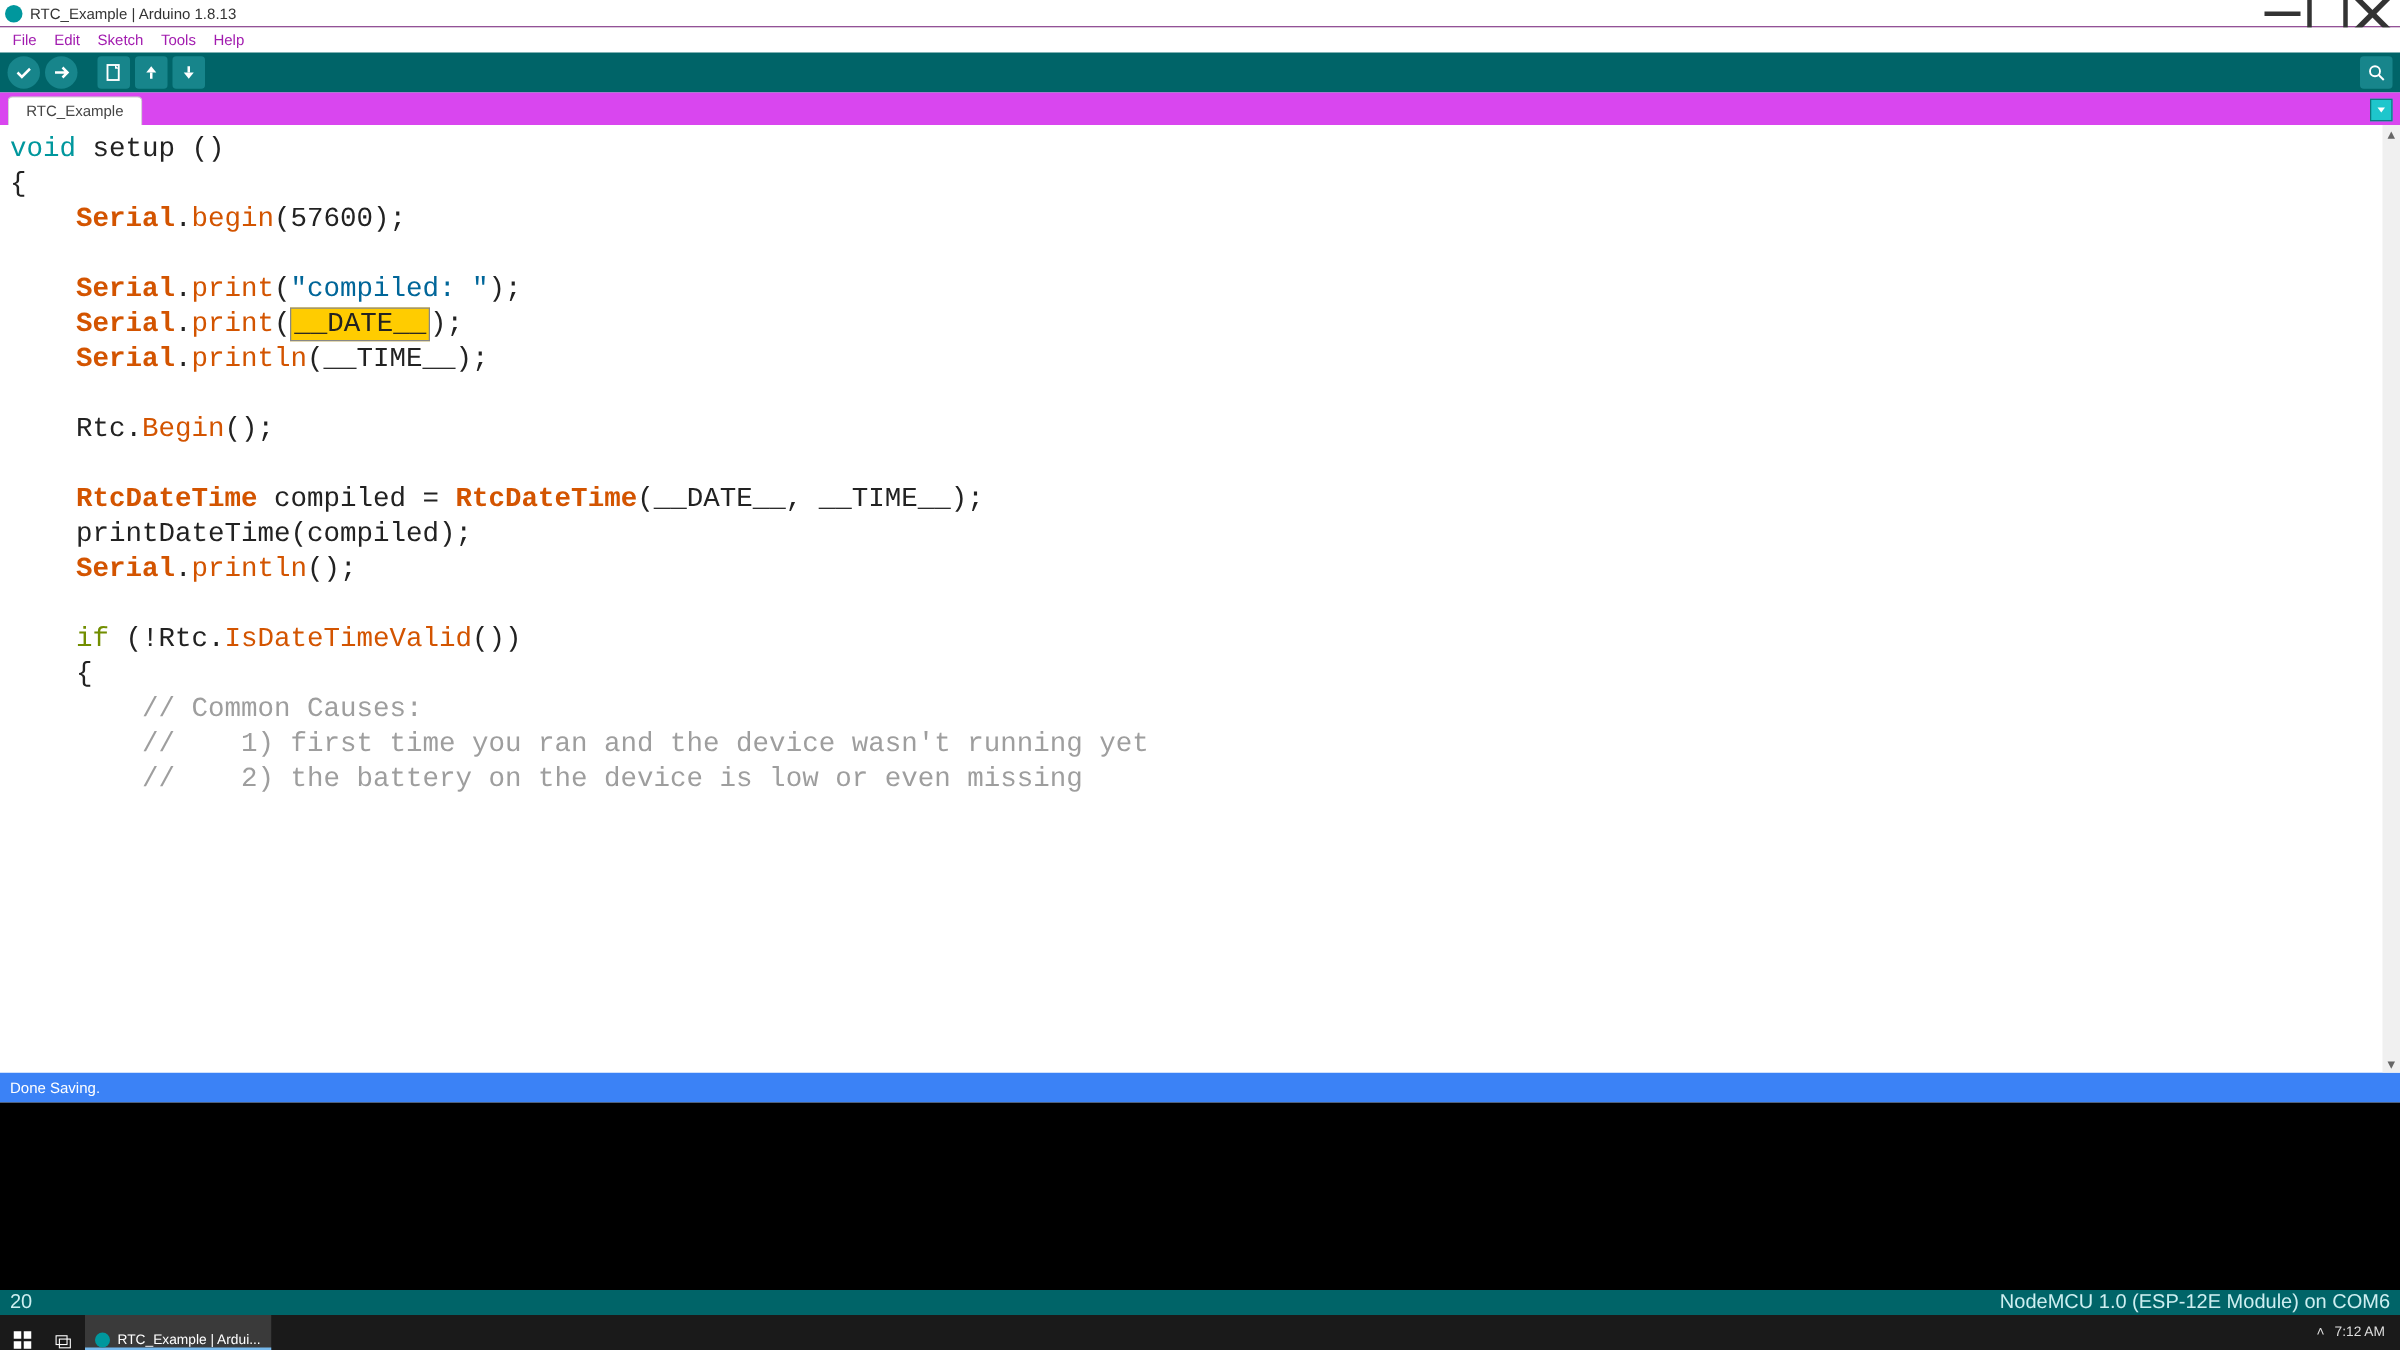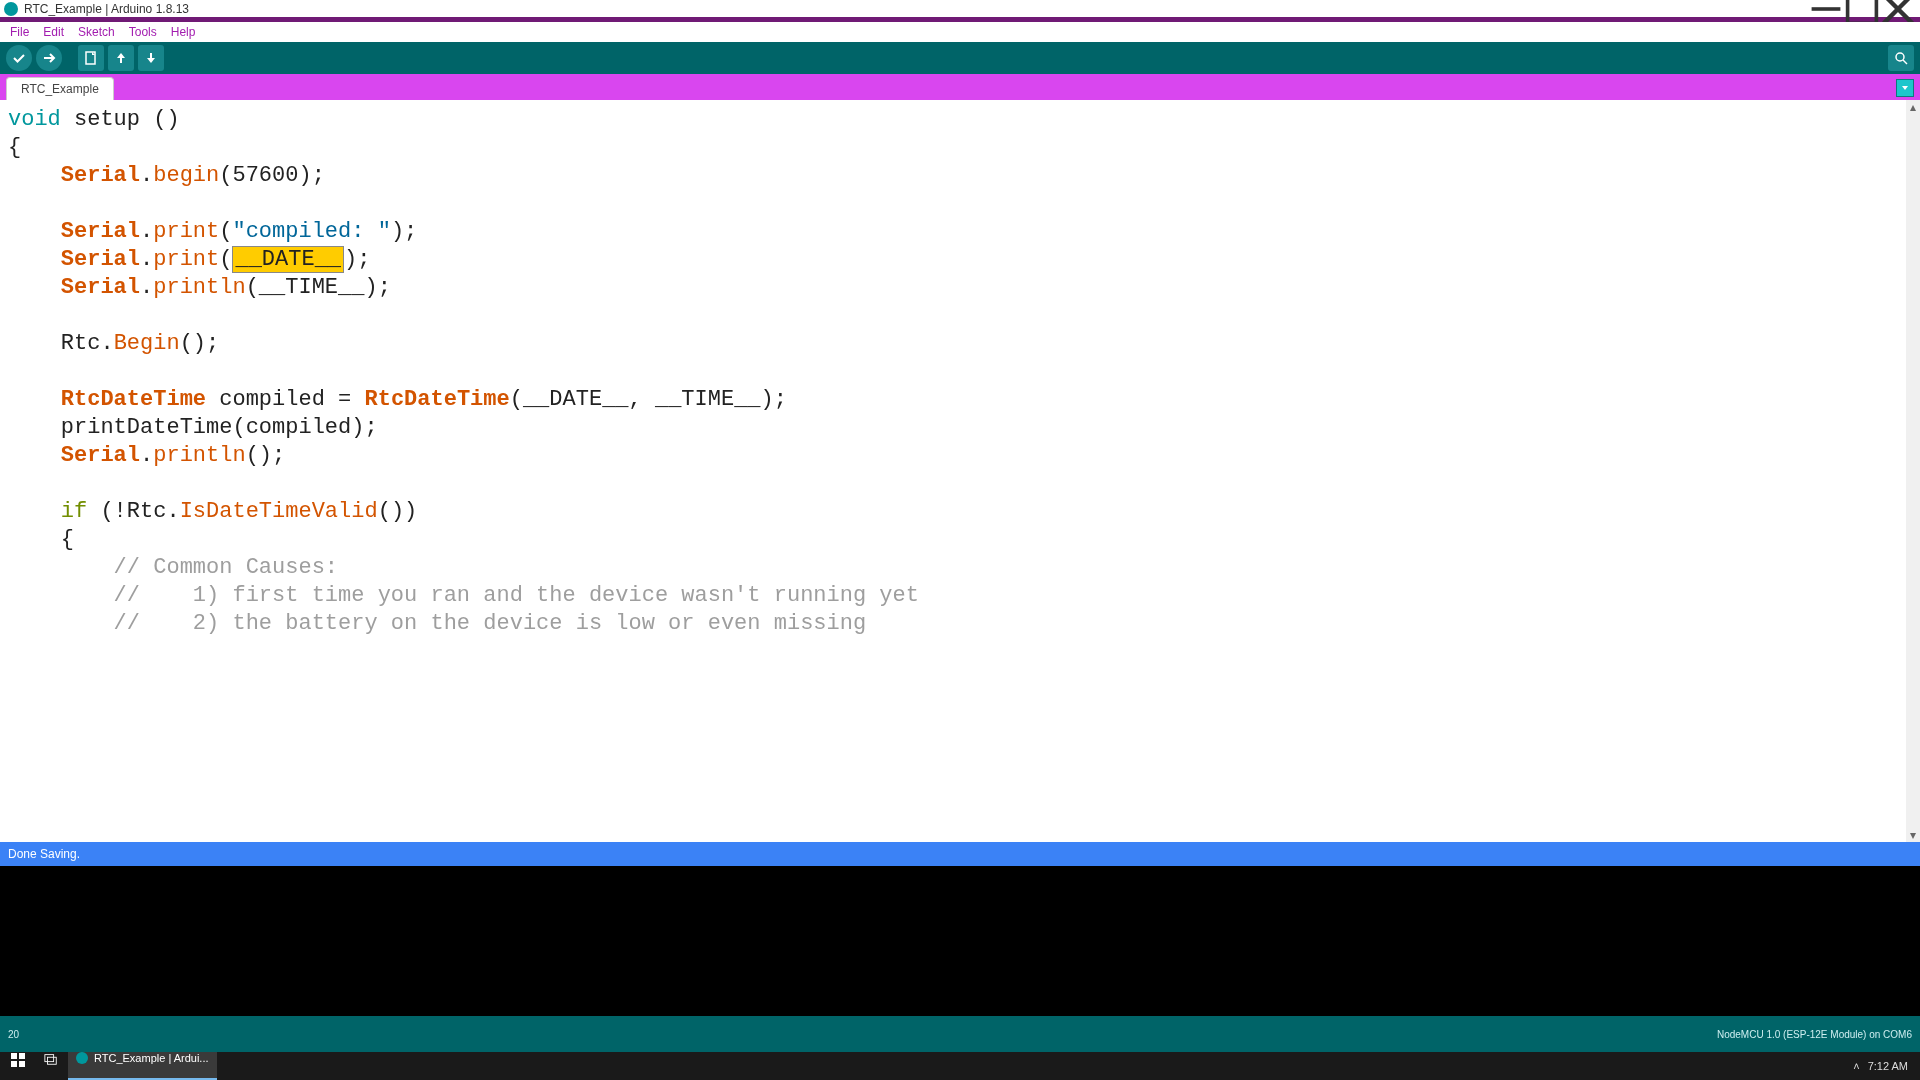--- a/index.html
+++ b/index.html
@@ -20,7 +20,7 @@
     display: flex;
     align-items: center;
     padding: 0 4px;
-    border-bottom: 5px solid #701a75;
+    border-bottom: 1px solid #701a75;
   }
   .titlebar .app-icon {
     width: 14px; height: 14px;

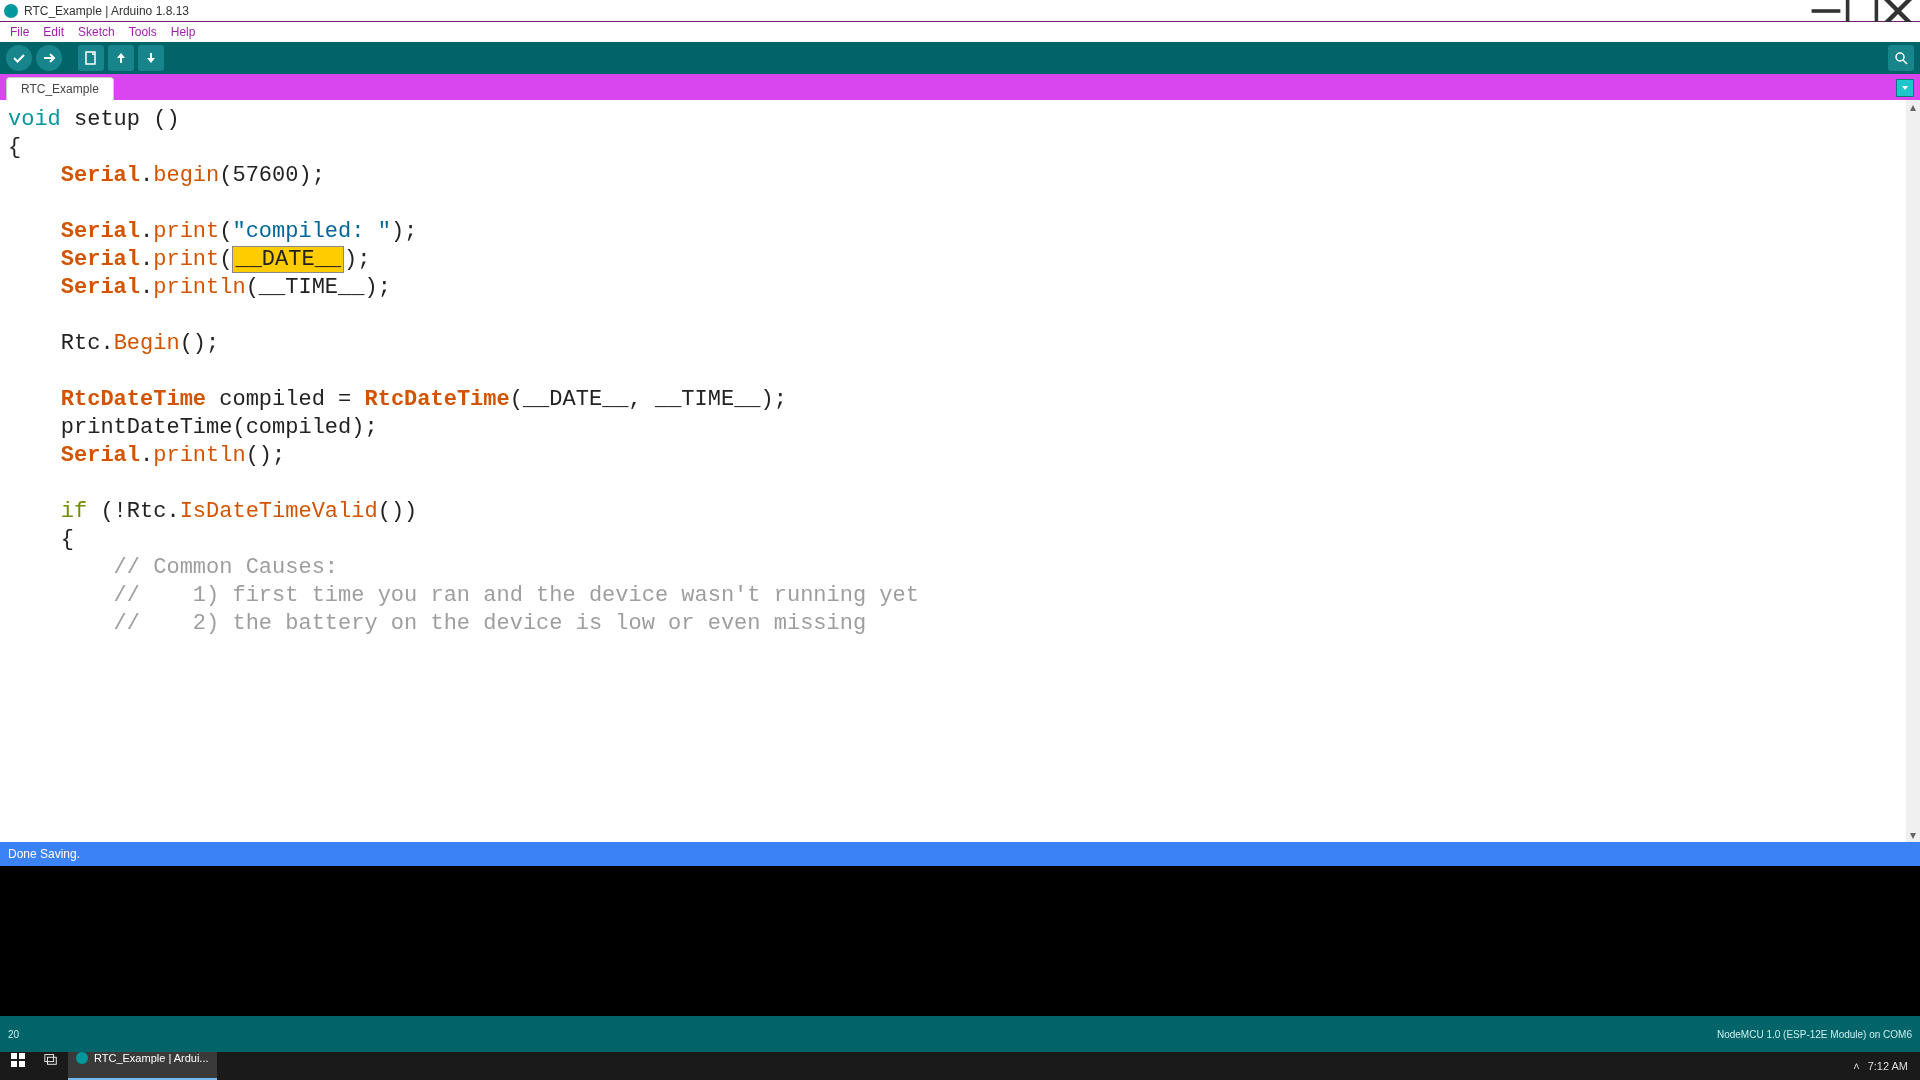--- a/index.html
+++ b/index.html
@@ -152,13 +152,13 @@
   }
   
   .bottomstatus {
-    height: 36px;
+    height: 20px;
     background: #006468;
     color: #cdeef0;
     display: flex;
     align-items: center;
     padding: 0 8px;
-    font-size: 10px;
+    font-size: 16px;
   }
   .bottomstatus .spacer { flex: 1; }
   

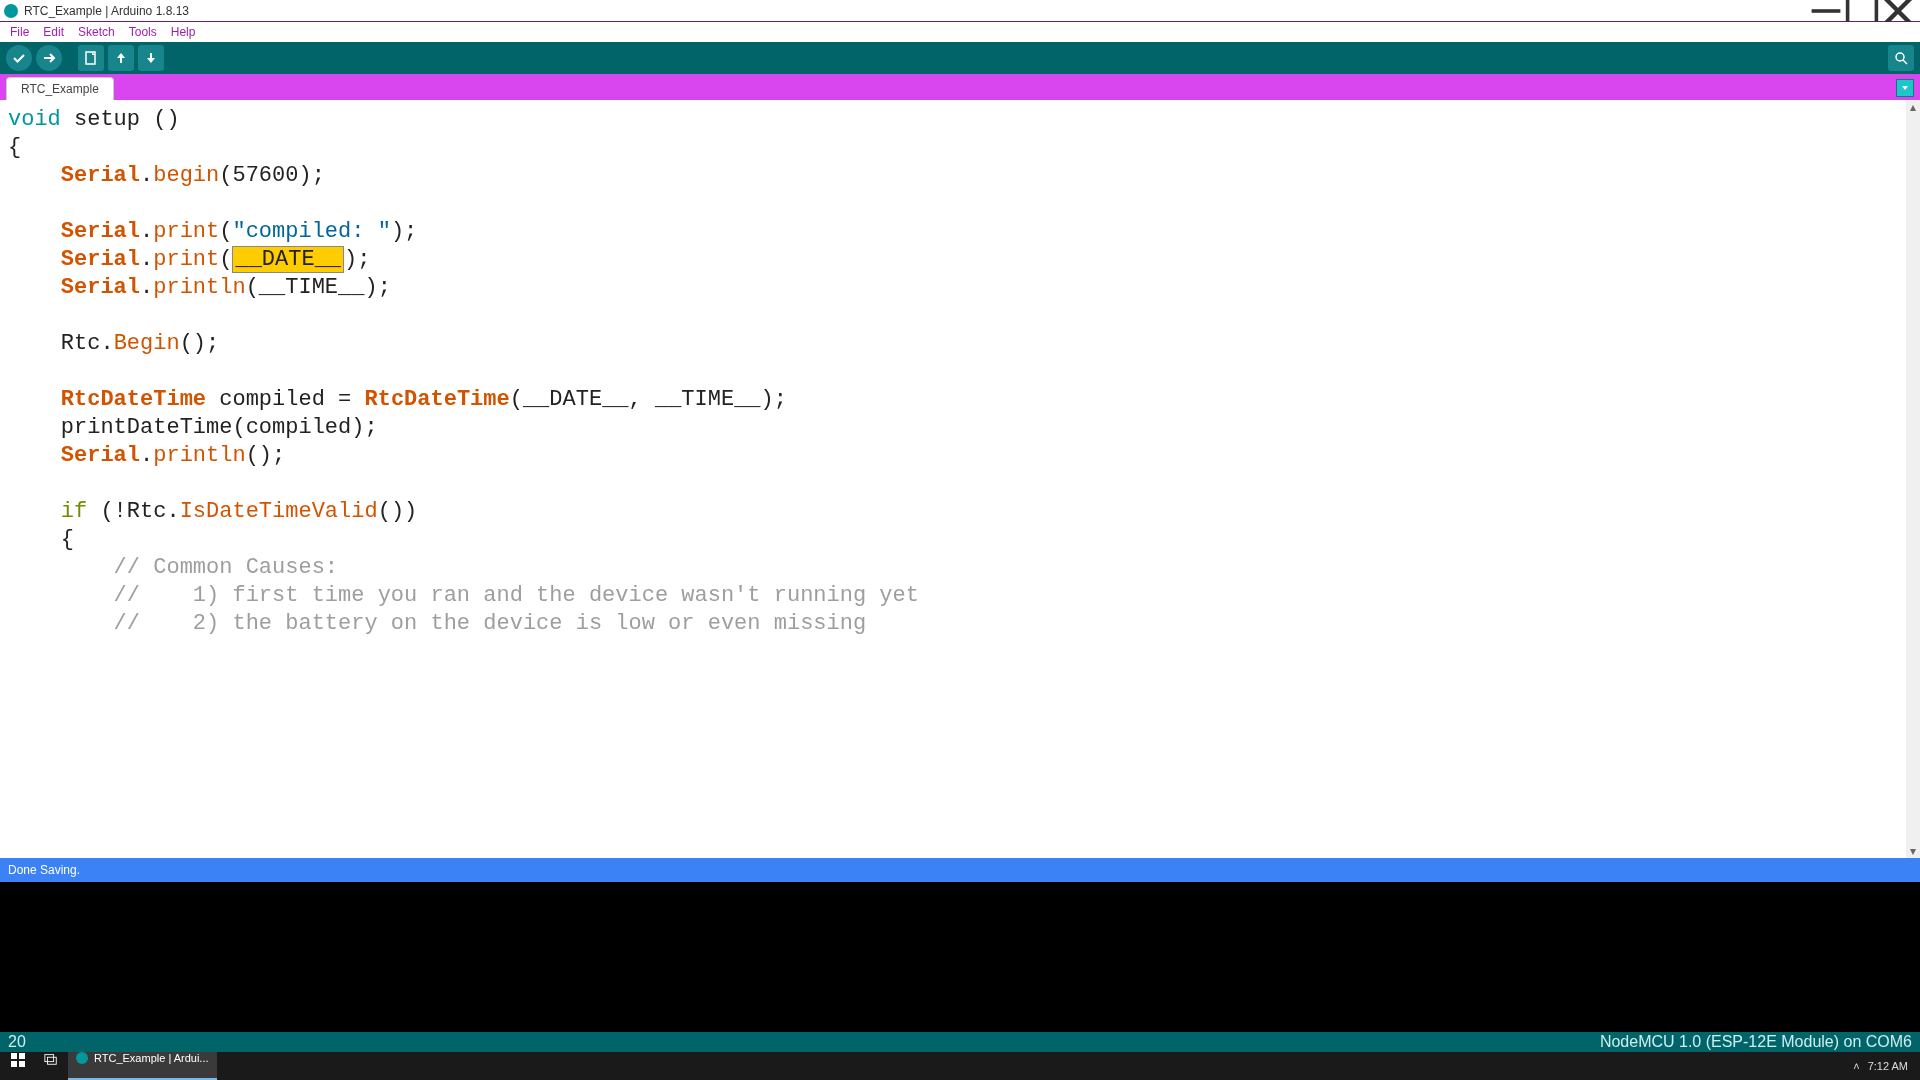--- a/index.html
+++ b/index.html
@@ -176,7 +176,7 @@
     height: 28px;
     padding: 0 8px;
     display: flex;
-    align-items: flex-start;
+    align-items: flex-end;
     gap: 6px;
   }
   .taskbar .tb-item.active {

